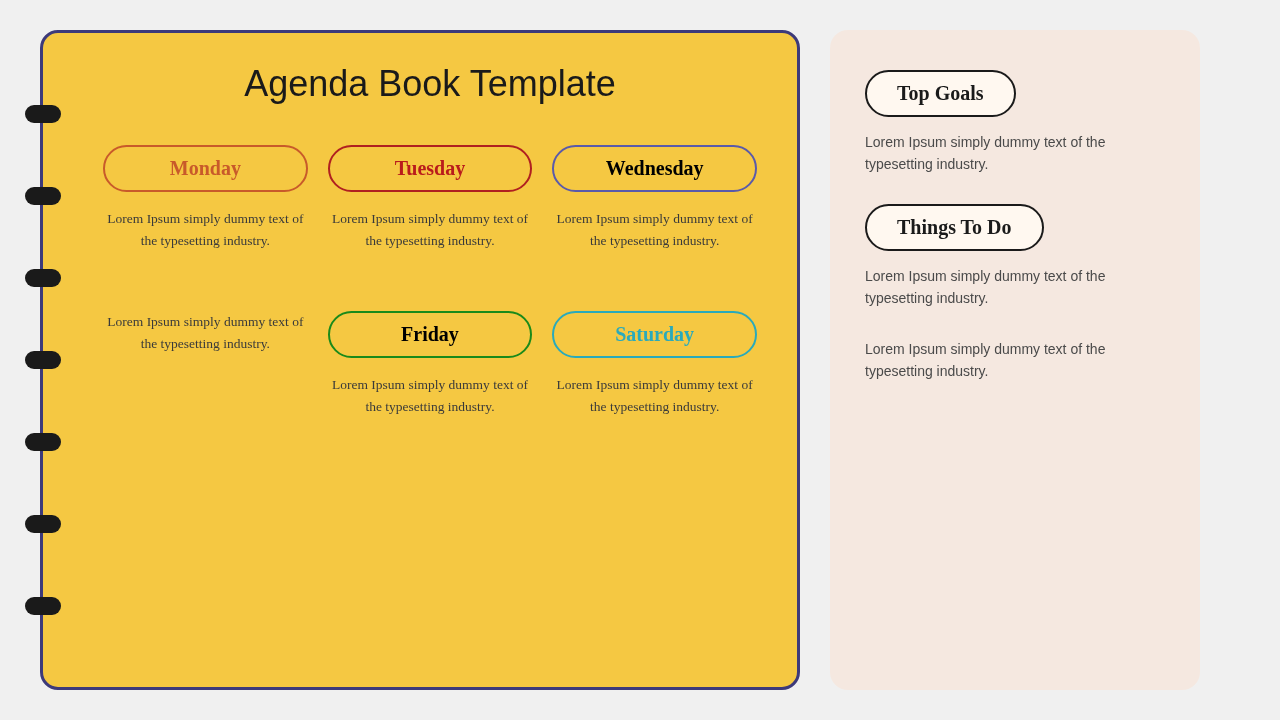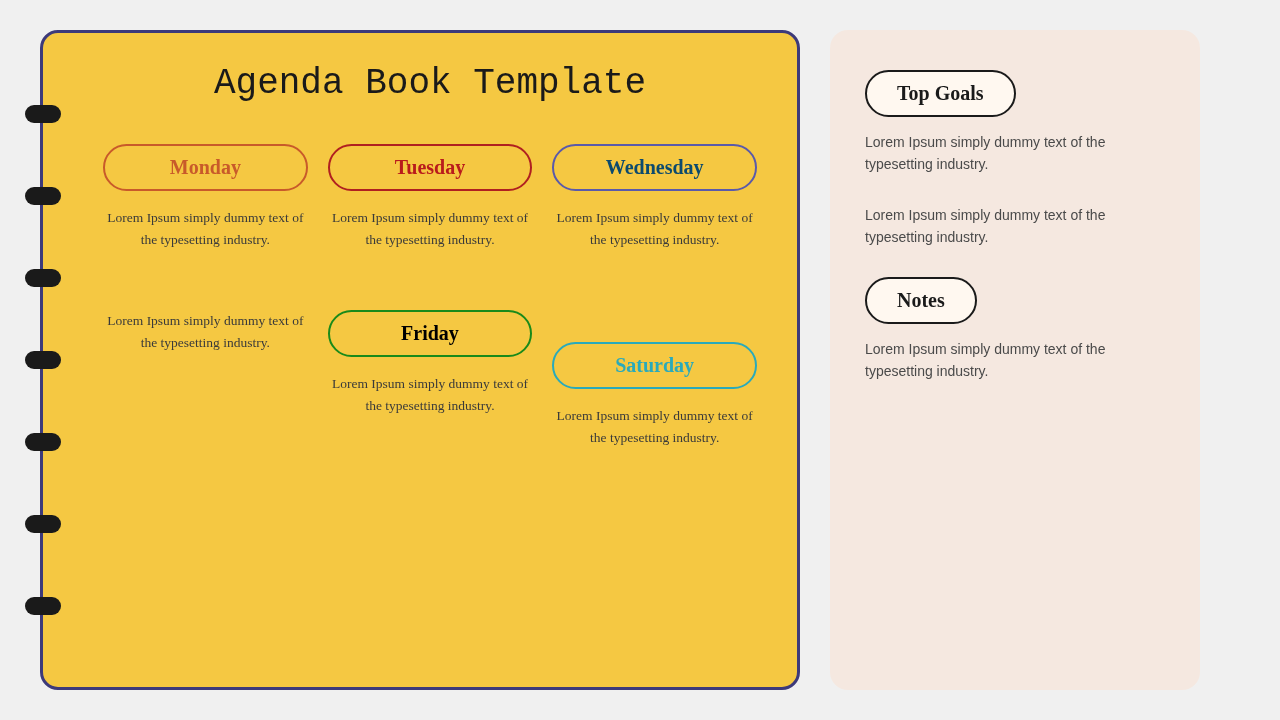--- a/index.html
+++ b/index.html
@@ -59,7 +59,7 @@
       font-weight: normal;
       color: #1a1a1a;
       margin-bottom: 40px;
-      font-family: Liberation Mono, monospace;
+      font-family: Liberation Sans, sans-serif;
     }
 
     .days-grid {

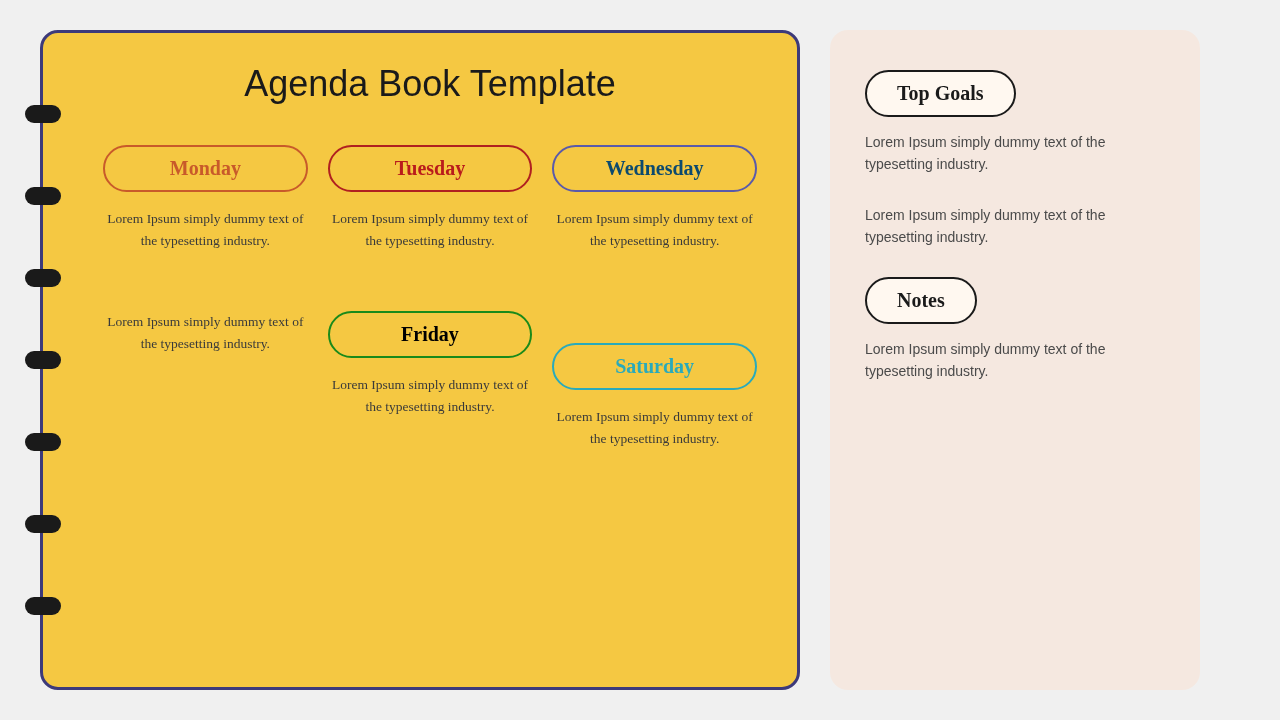--- a/index.html
+++ b/index.html
@@ -88,7 +88,7 @@
 
     .day-badge.monday { border: 2.5px solid #c85a2a; color: #c85a2a; }
     .day-badge.tuesday { border: 2.5px solid #b02020; color: #b91c1c; }
-    .day-badge.wednesday { border: 2.5px solid #5a5aaa; color: #0c4a6e; }
+    .day-badge.wednesday { border: 2.5px solid #5a5aaa; color: #000000; }
     .day-badge.thursday { border: 2.5px solid #7a3aaa; color: #7a3aaa; }
     .day-badge.friday { border: 2.5px solid #1a8a1a; color: #000000; }
     .day-badge.saturday { border: 2.5px solid #2aaabb; color: #2aaabb; margin-top: 32px; }

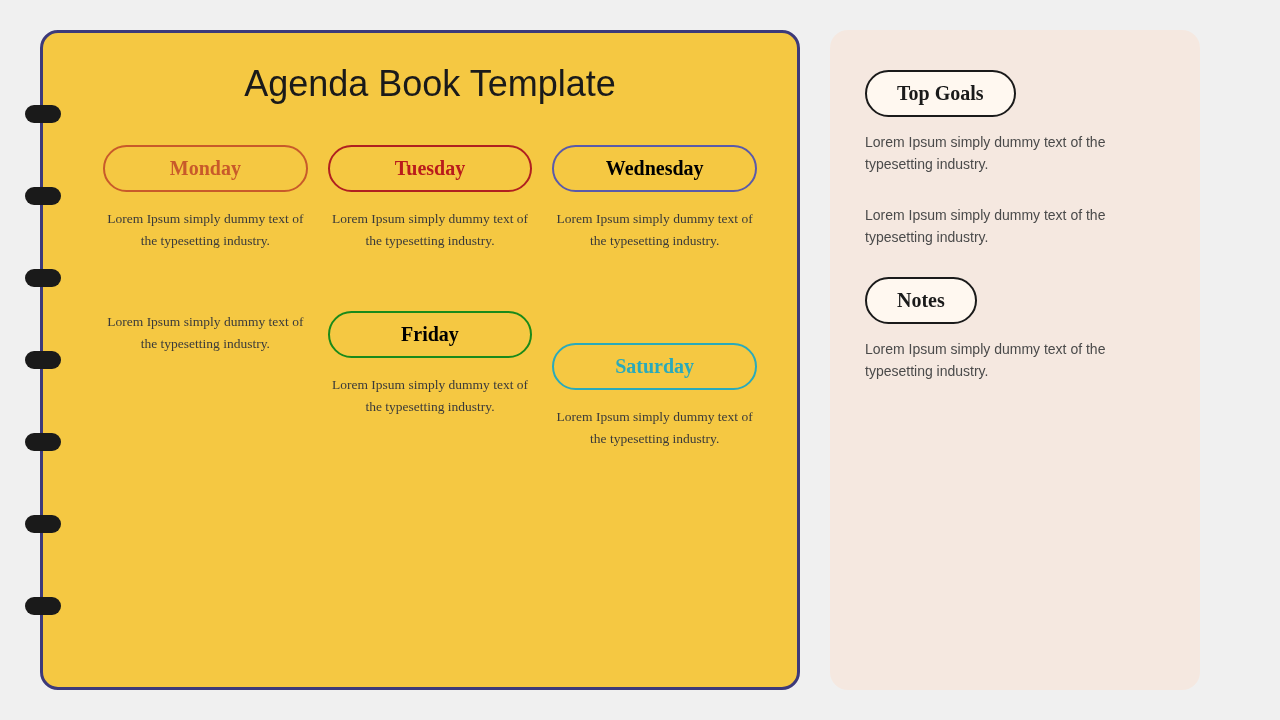--- a/index.html
+++ b/index.html
@@ -201,6 +201,7 @@
     </div>
 
     <div class="section-block">
+      <div class="section-badge">Things To Do</div>
       <div class="section-text">Lorem Ipsum simply dummy text of the typesetting industry.</div>
     </div>
 

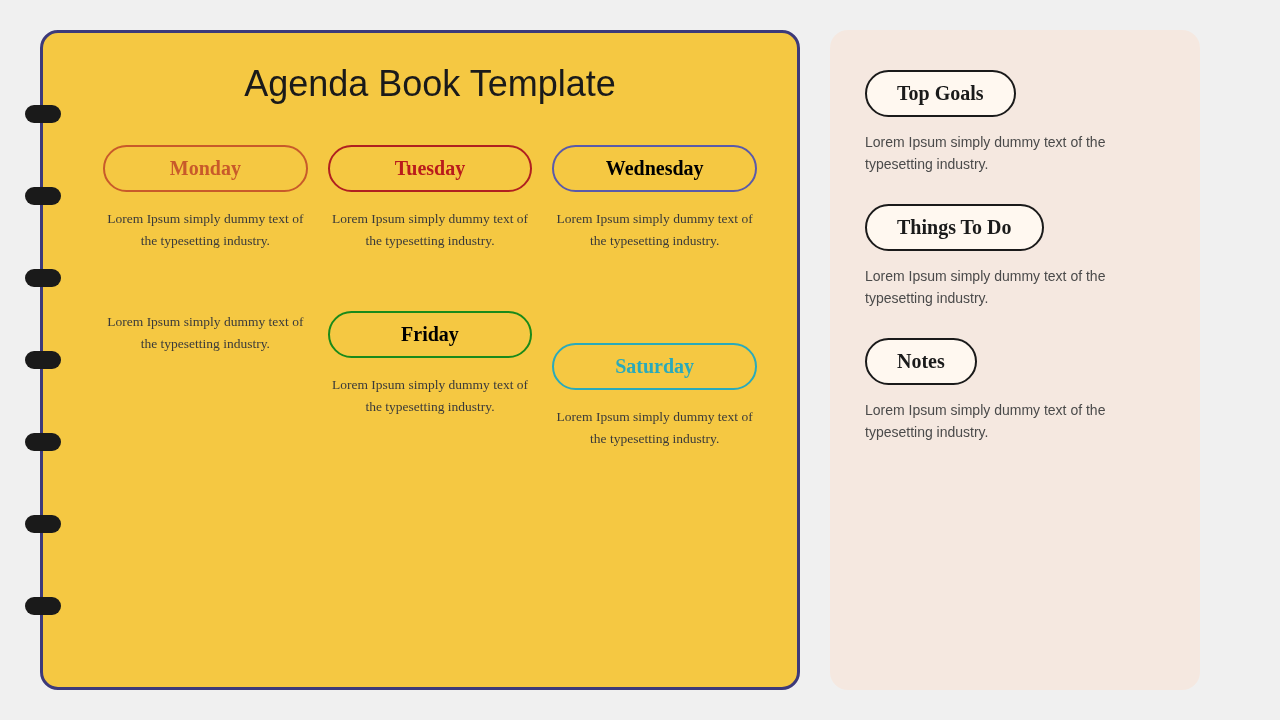--- a/index.html
+++ b/index.html
@@ -91,7 +91,7 @@
     .day-badge.wednesday { border: 2.5px solid #5a5aaa; color: #000000; }
     .day-badge.thursday { border: 2.5px solid #7a3aaa; color: #7a3aaa; }
     .day-badge.friday { border: 2.5px solid #1a8a1a; color: #000000; }
-    .day-badge.saturday { border: 2.5px solid #2aaabb; color: #2aaabb; margin-top: 32px; }
+    .day-badge.saturday { border: 2.5px solid #2aaabb; color: #2aaabb; }
 
     .day-text {
       font-size: 13.5px;

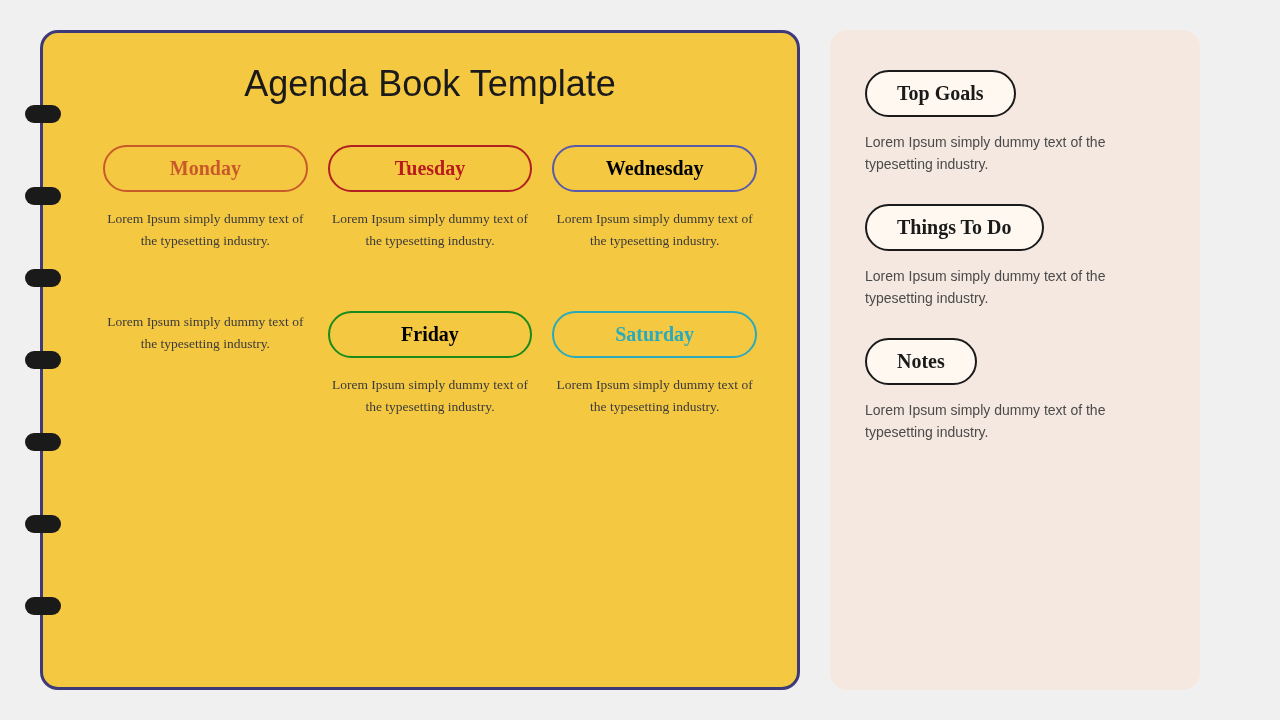--- a/index.html
+++ b/index.html
@@ -206,7 +206,6 @@
     </div>
 
     <div class="section-block">
-      <div class="section-badge">Notes</div>
       <div class="section-text">Lorem Ipsum simply dummy text of the typesetting industry.</div>
     </div>
 

